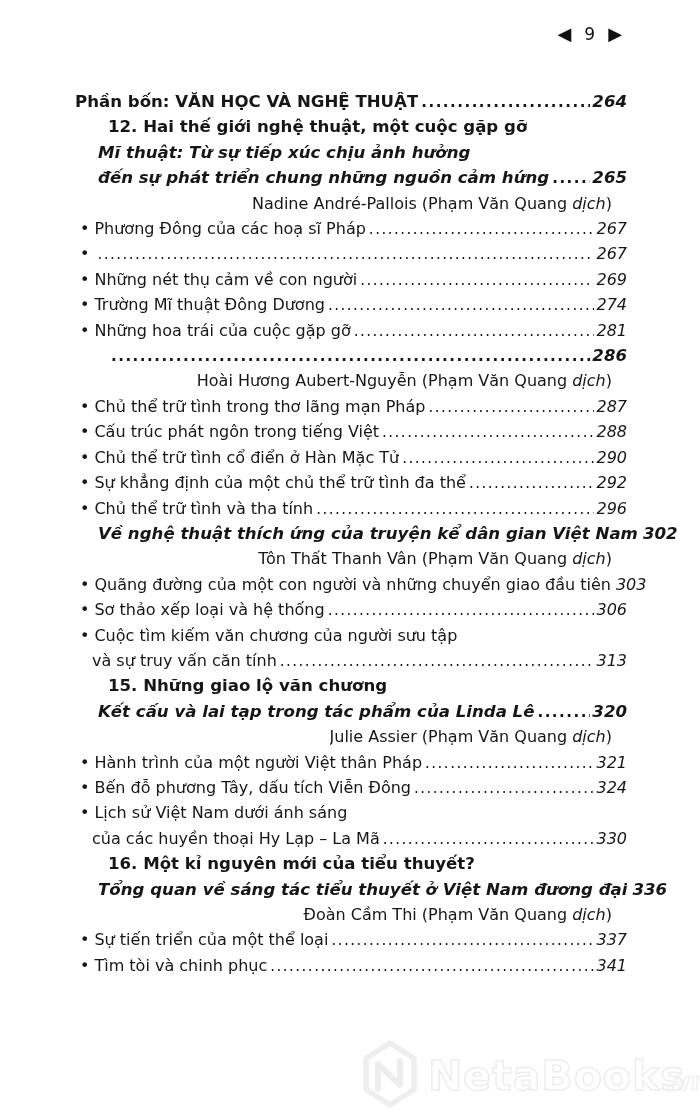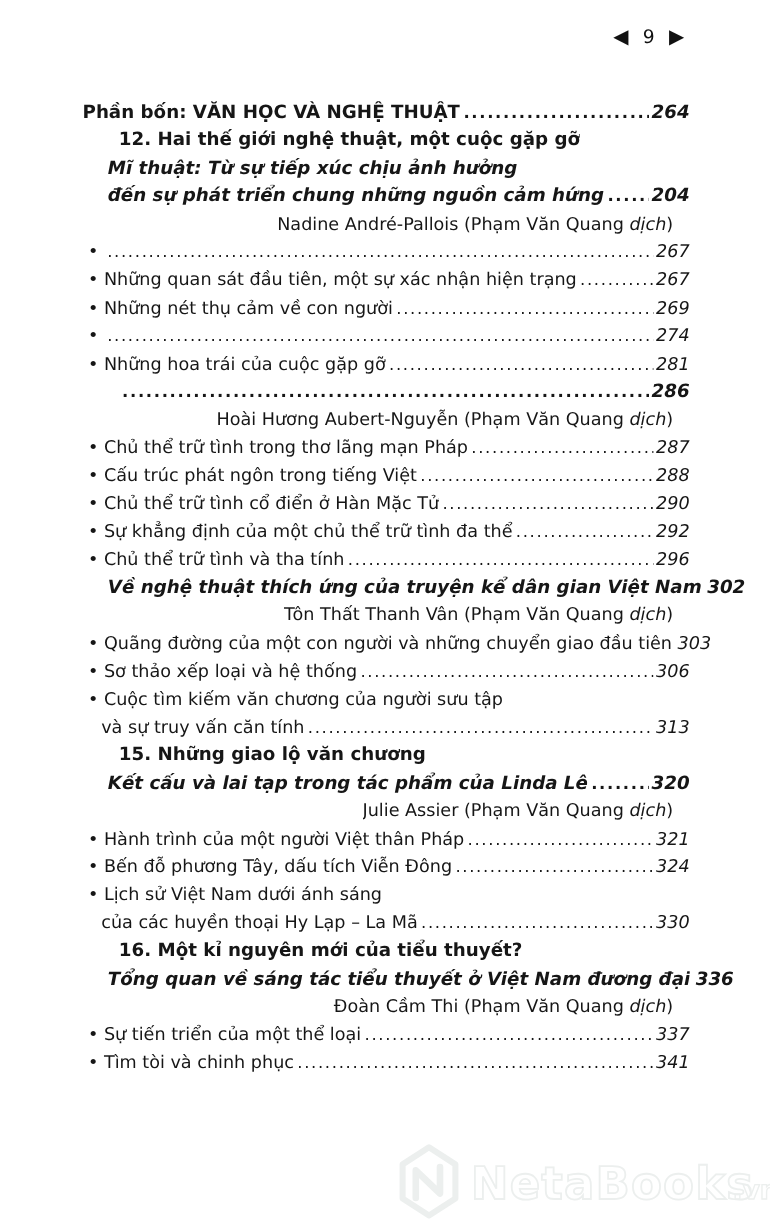--- a/index.html
+++ b/index.html
@@ -68,7 +68,7 @@
     <div class="row subtitle">
       <span class="label"><span class="b i">đến sự phát triển chung những nguồn cảm hứng</span></span>
       <span class="dots">................................................................................................................................................................</span>
-      <span class="page">204</span>
+      <span class="page">265</span>
     </div>
     <div class="row author">
       <span class="label"><span>Nadine André-Pallois (Phạm Văn Quang </span><span class="i">dịch</span><span>)</span></span>

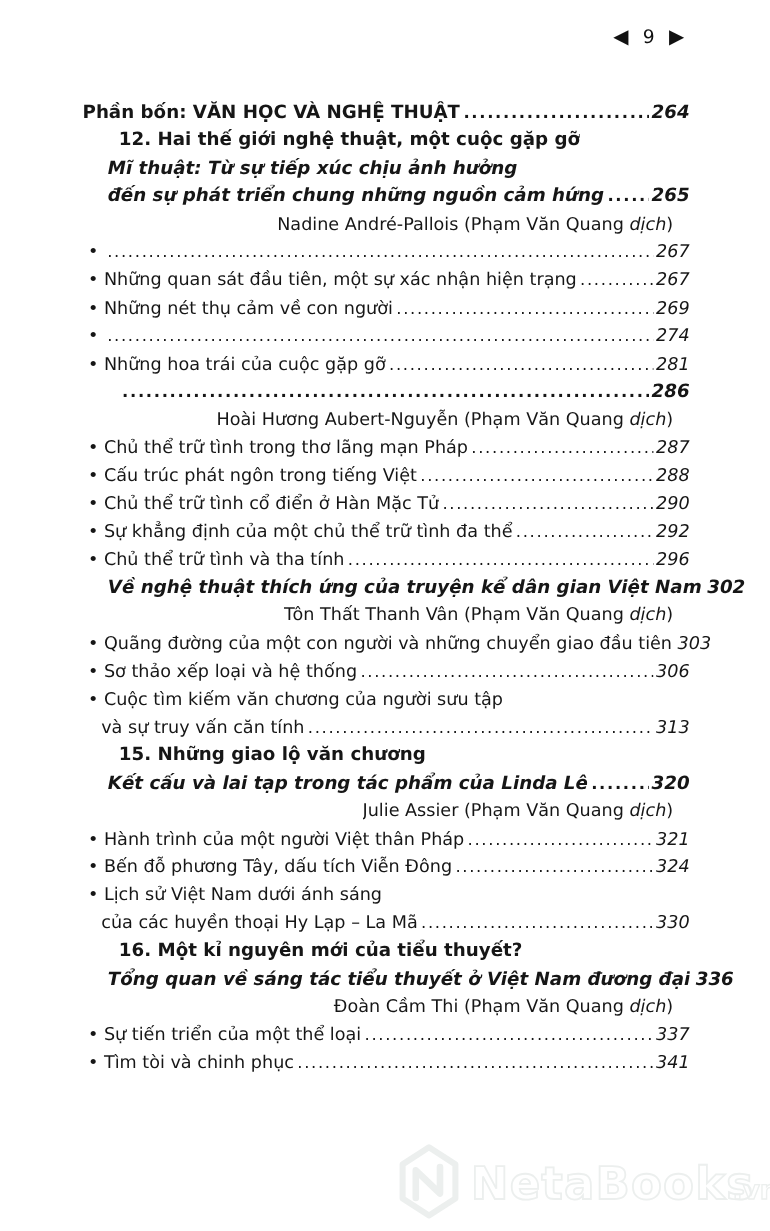--- a/index.html
+++ b/index.html
@@ -75,6 +75,7 @@
     </div>
     <div class="row bullet">
       <span class="bullet-glyph">•</span>
+      <span class="label"><span>Phương Đông của các hoạ sĩ Pháp</span></span>
       <span class="dots">................................................................................................................................................................</span>
       <span class="page">267</span>
     </div>

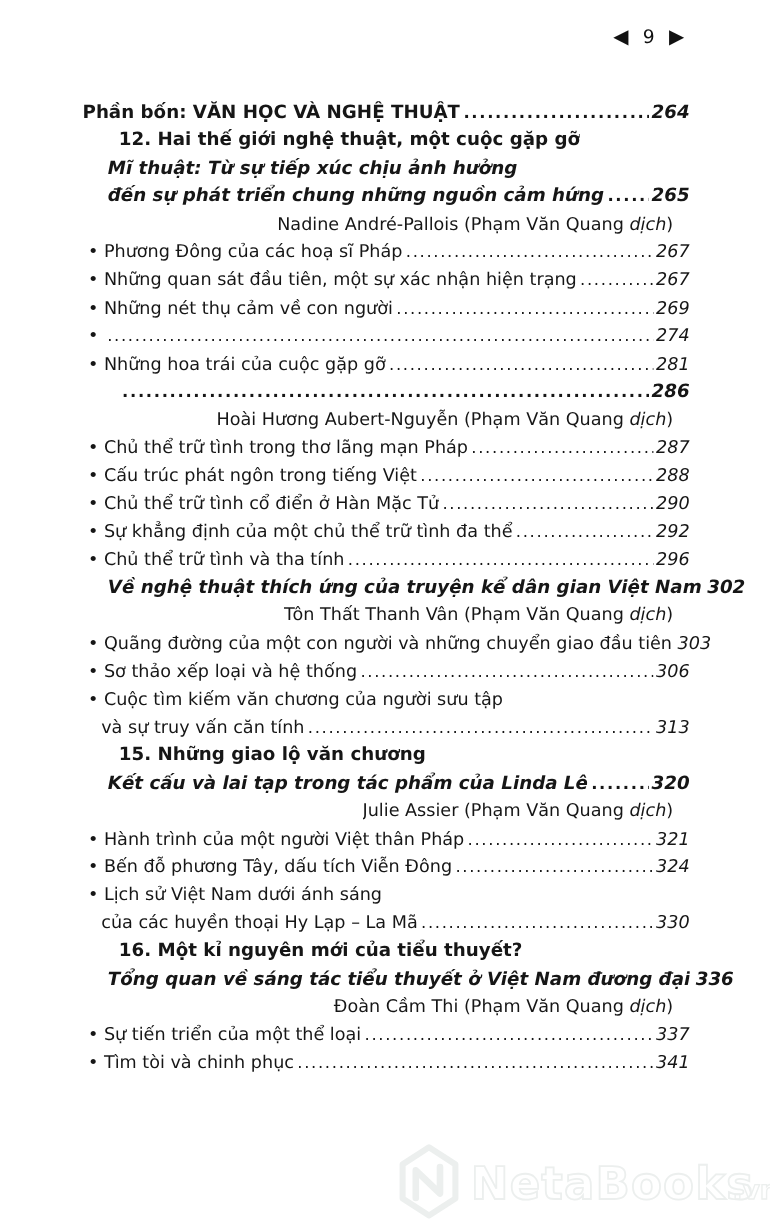--- a/index.html
+++ b/index.html
@@ -81,7 +81,6 @@
     </div>
     <div class="row bullet">
       <span class="bullet-glyph">•</span>
-      <span class="label"><span>Những quan sát đầu tiên, một sự xác nhận hiện trạng</span></span>
       <span class="dots">................................................................................................................................................................</span>
       <span class="page">267</span>
     </div>

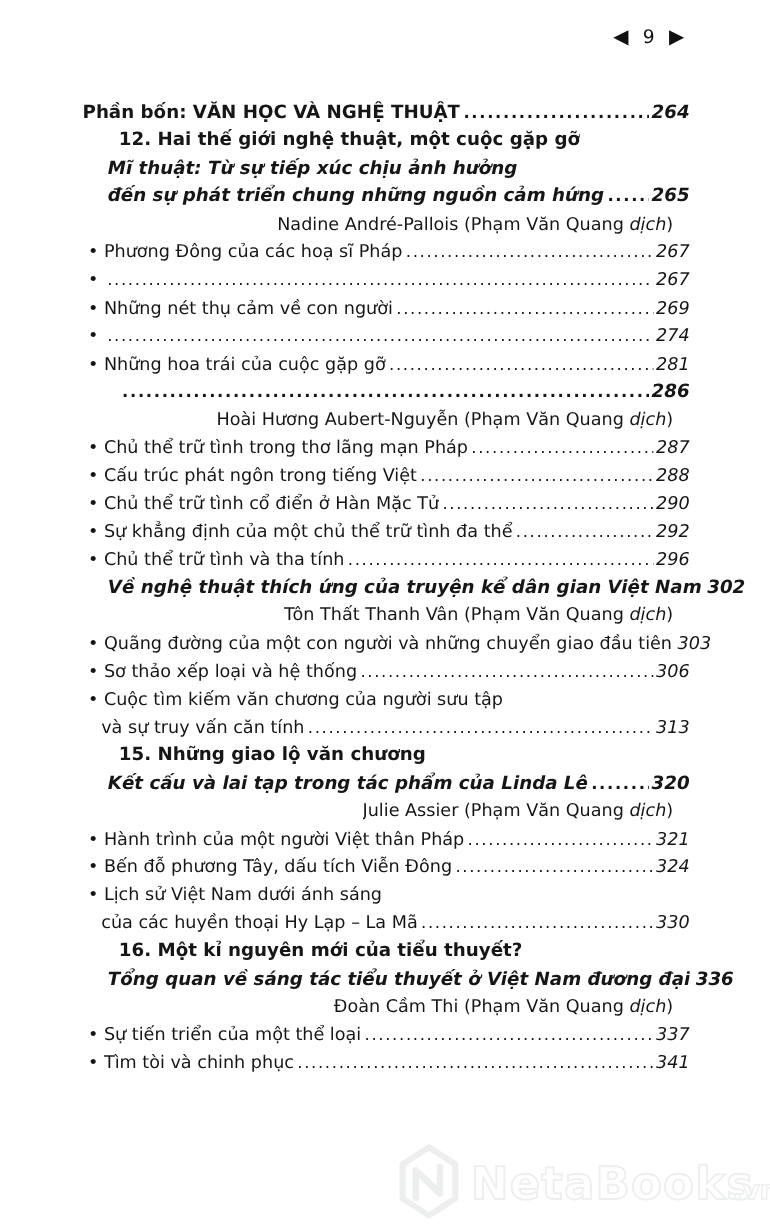--- a/index.html
+++ b/index.html
@@ -92,6 +92,7 @@
     </div>
     <div class="row bullet">
       <span class="bullet-glyph">•</span>
+      <span class="label"><span>Trường Mĩ thuật Đông Dương</span></span>
       <span class="dots">................................................................................................................................................................</span>
       <span class="page">274</span>
     </div>

